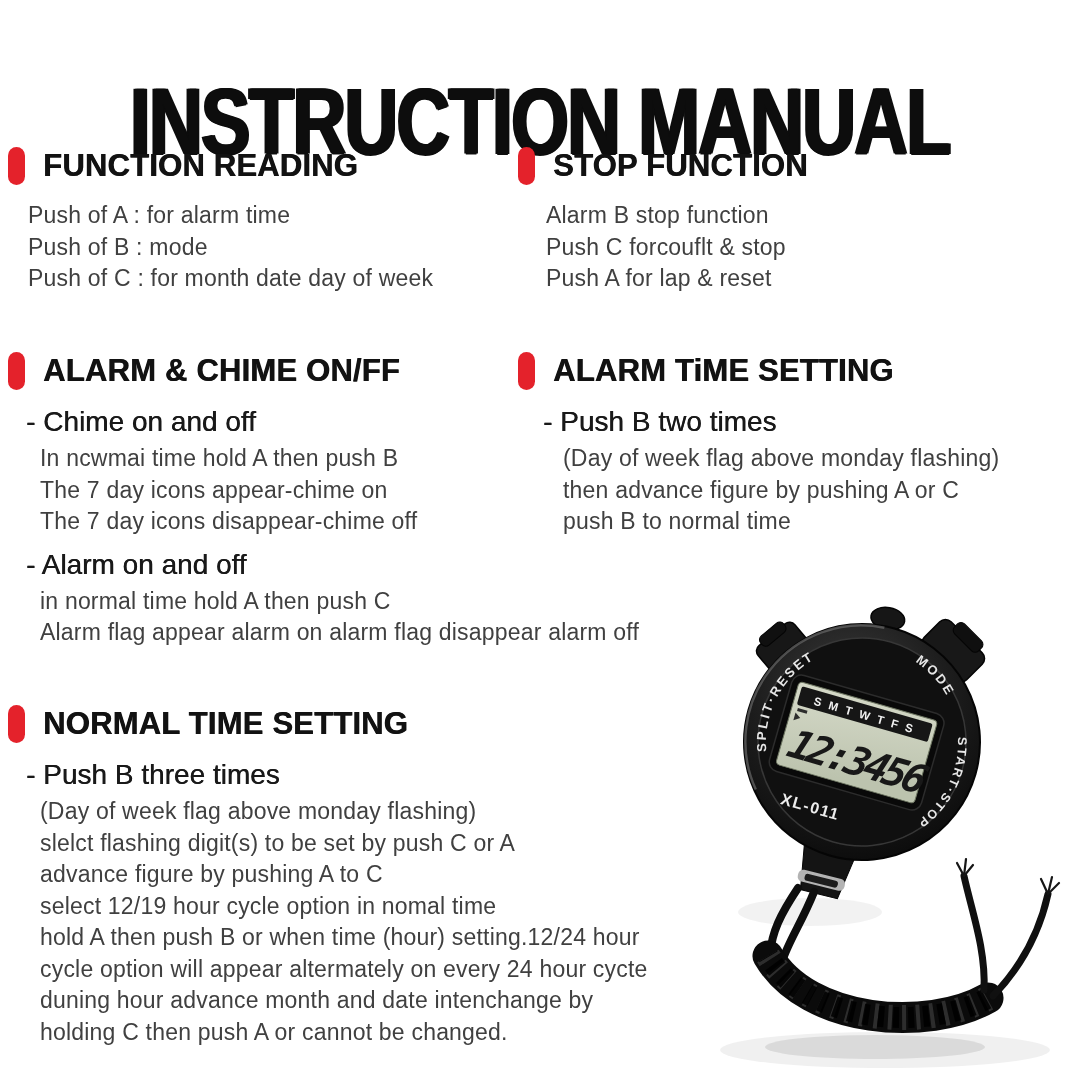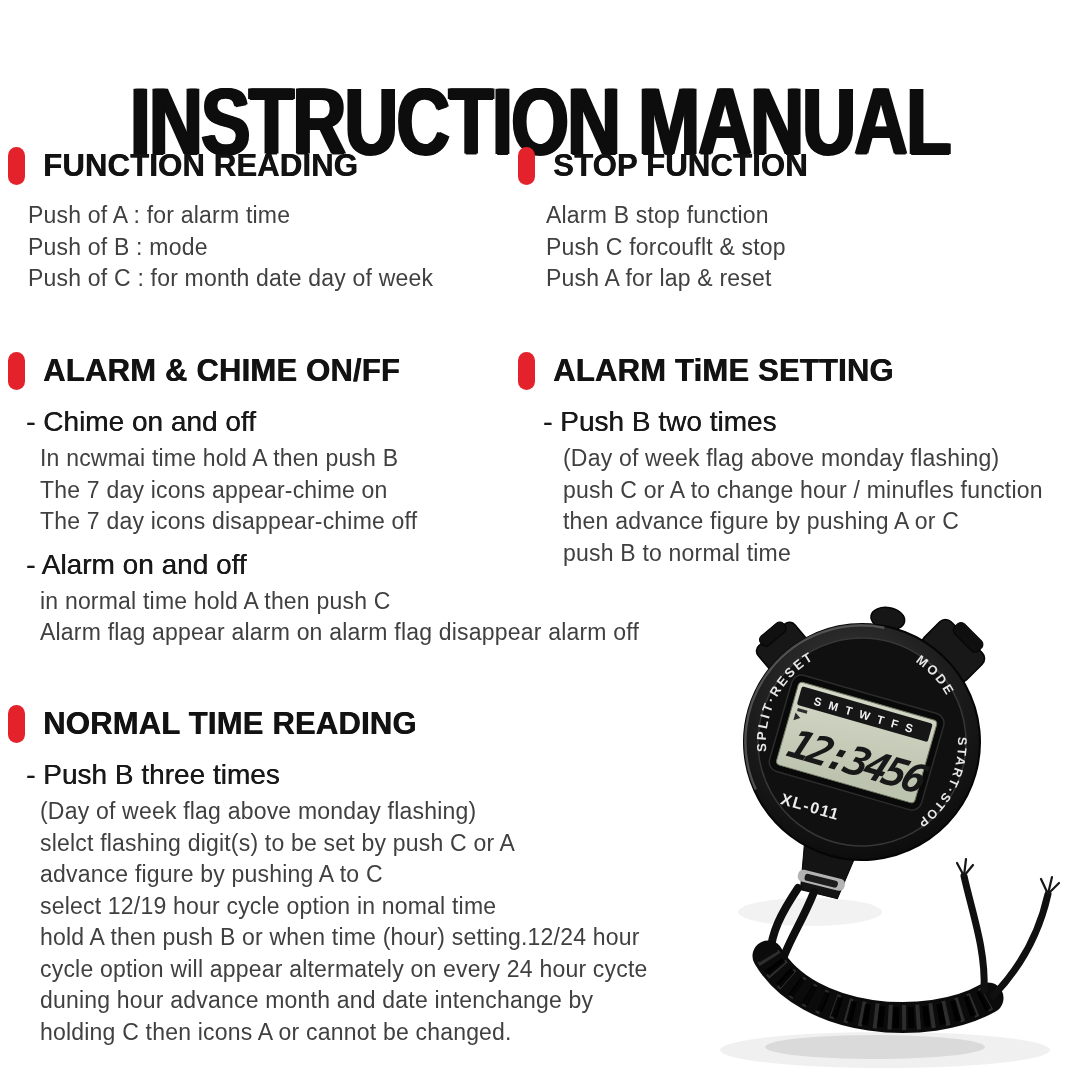--- a/index.html
+++ b/index.html
@@ -84,7 +84,6 @@
   </div>
   <p class="sub">- Push B two times</p>
   <p class="line deep">(Day of week flag above monday flashing)</p>
-  <p class="line deep">push C or A to change hour / minufles function</p>
   <p class="line deep">then advance figure by pushing A or C</p>
   <p class="line deep">push B to normal time</p>
 </section>

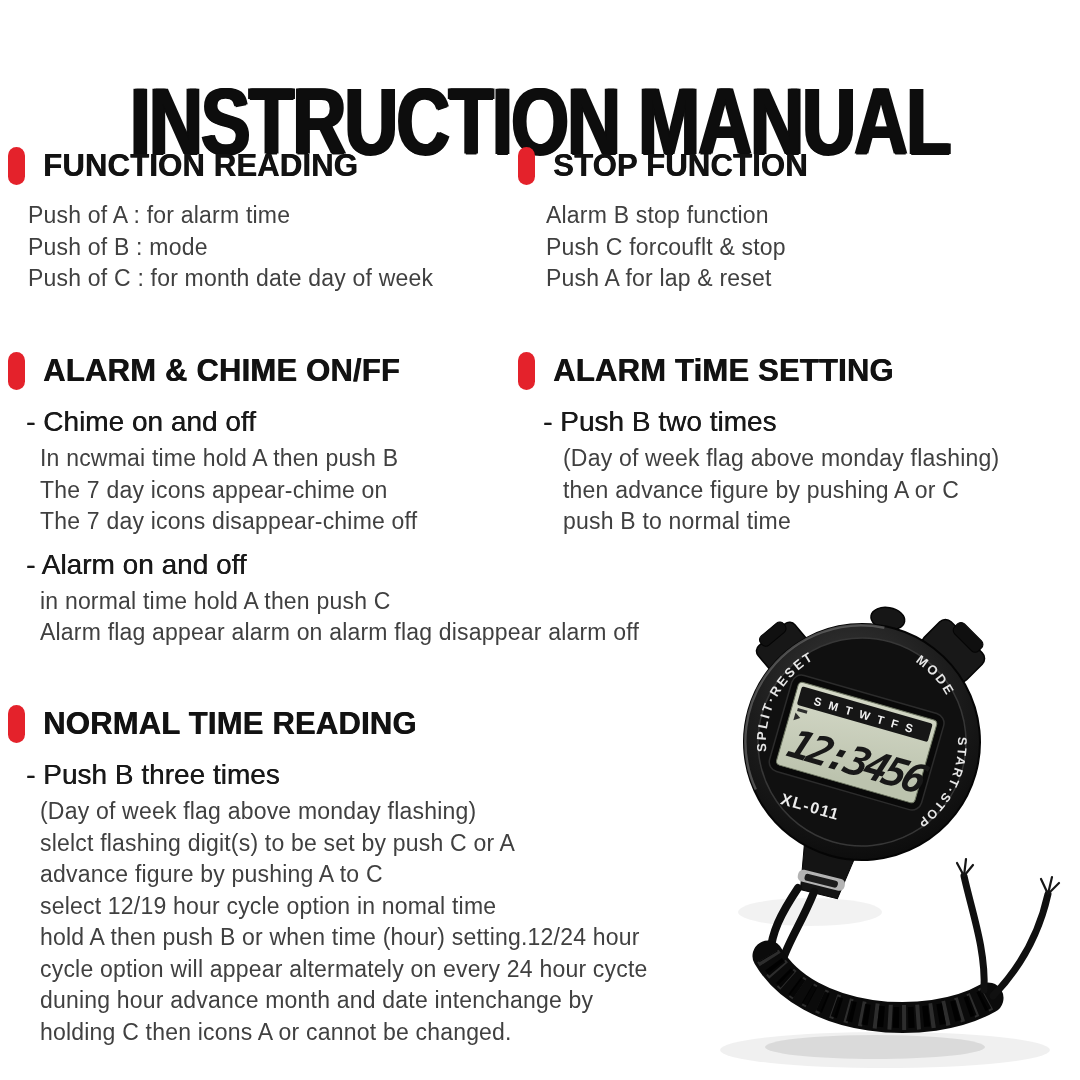--- a/index.html
+++ b/index.html
@@ -91,7 +91,7 @@
 <section class="sec col-l" style="top:698px">
   <div class="hrow">
     <span class="bullet"></span>
-    <h2>NORMAL TIME READING</h2>
+    <h2>NORMAL TIME SETTING</h2>
   </div>
   <p class="sub">- Push B three times</p>
   <p class="line deep">(Day of week flag above monday flashing)</p>

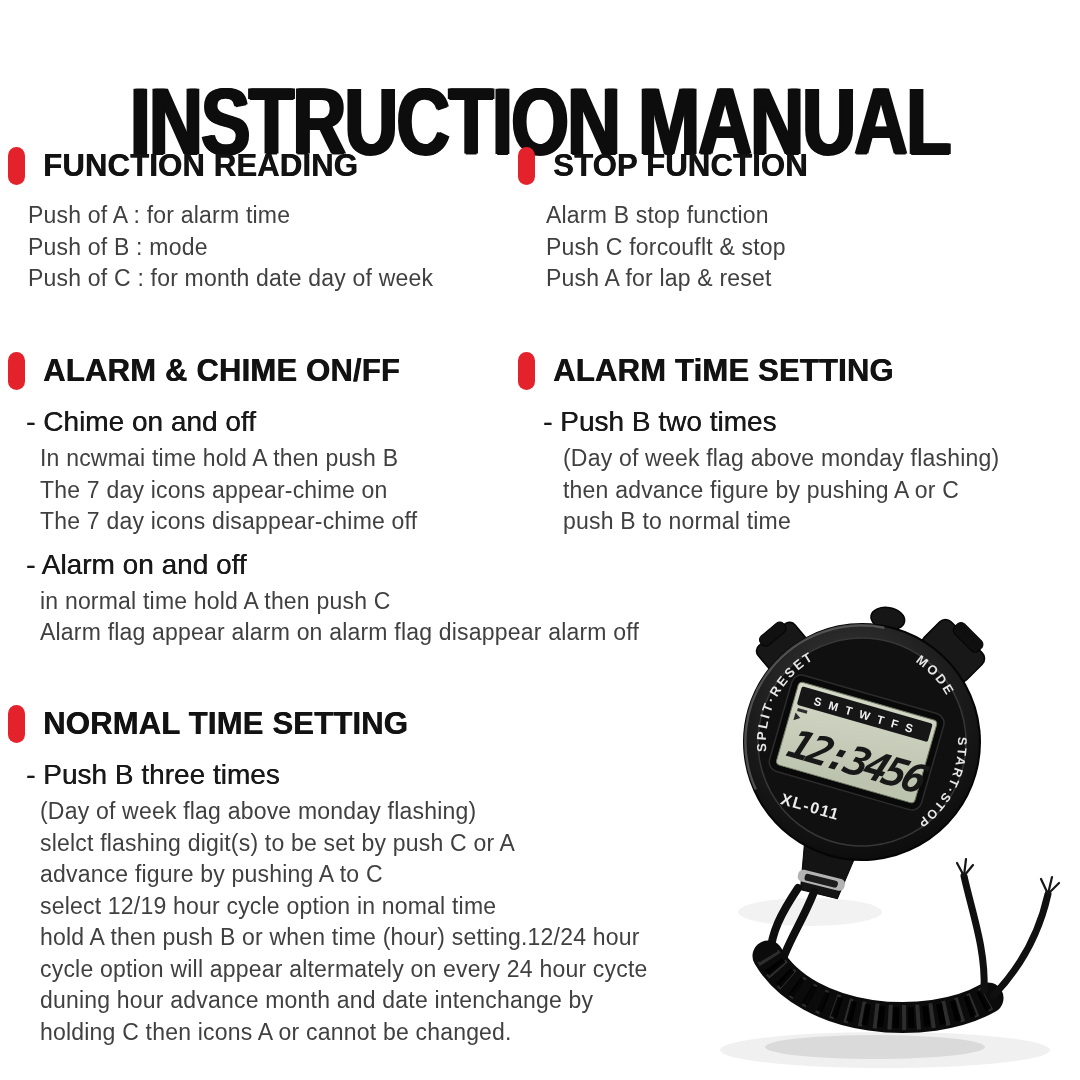--- a/index.html
+++ b/index.html
@@ -101,7 +101,7 @@
   <p class="line deep">hold A then push B or when time (hour) setting.12/24 hour</p>
   <p class="line deep">cycle option will appear altermately on every 24 hour cycte</p>
   <p class="line deep">duning hour advance month and date intenchange by</p>
-  <p class="line deep">holding C then icons A or cannot be changed.</p>
+  <p class="line deep">holding C then push A or cannot be changed.</p>
 </section>
 
 <div id="stopwatch-wrap">

